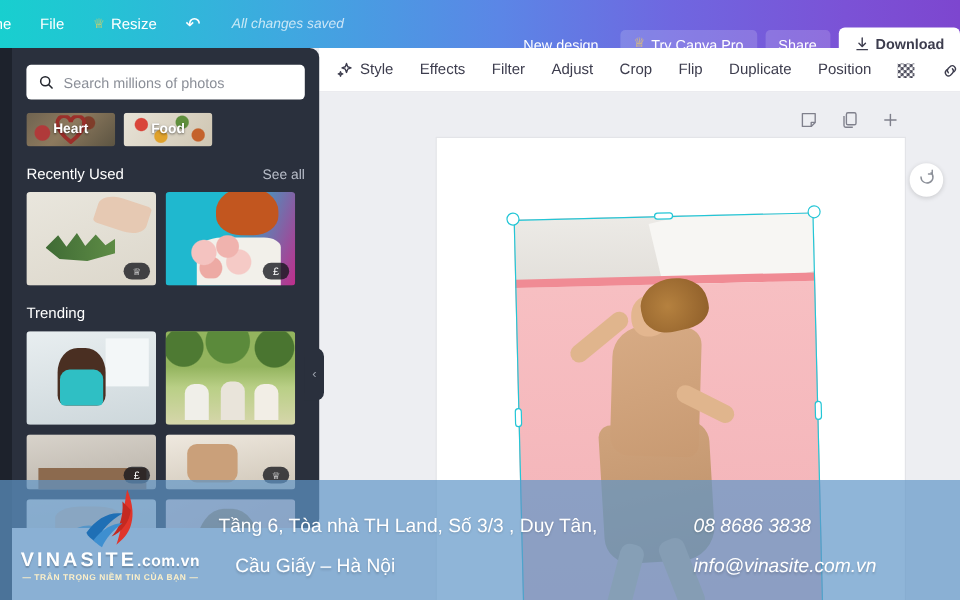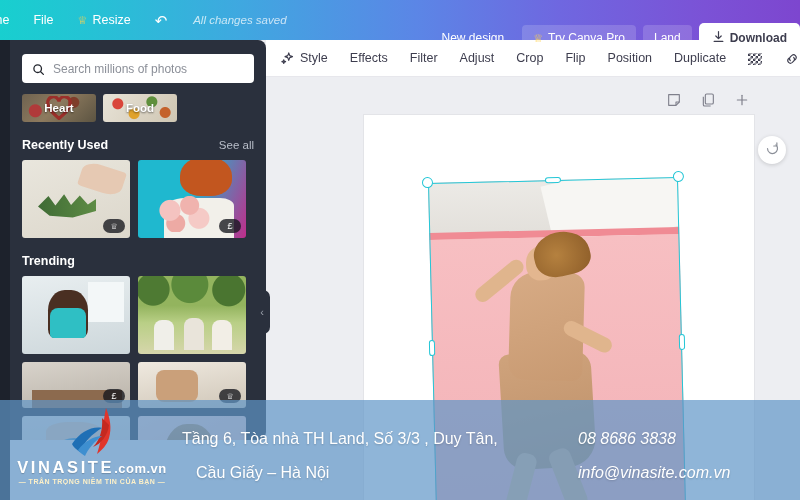--- a/index.html
+++ b/index.html
@@ -25,7 +25,7 @@
   .tb-spacer{flex:1;}
   .tb-btn{
     font-size:12px;color:#fff;border-radius:4px;padding:6px 11px;white-space:nowrap;
-    display:flex;align-items:center;gap:5px;margin-right:7px;margin-top:36px;
+    display:flex;align-items:flex-start;gap:5px;margin-right:7px;margin-top:36px;
   }
   .tb-btn.pro{background:rgba(255,255,255,.16);}
   .tb-btn.share{background:rgba(255,255,255,.16);}

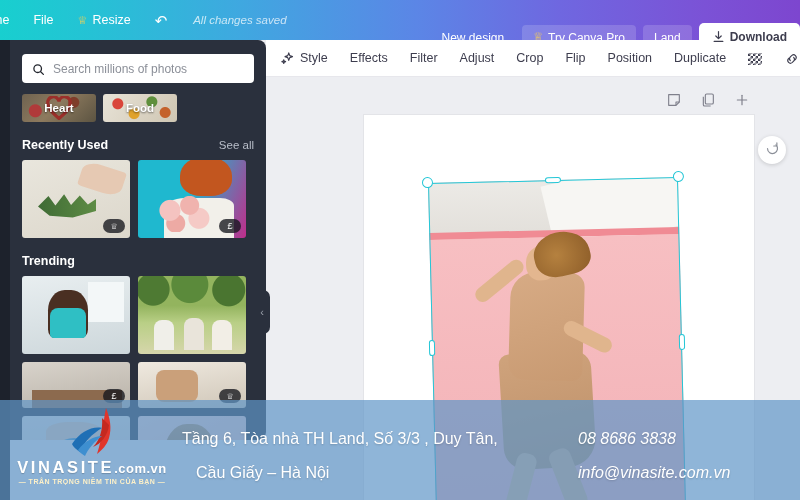--- a/index.html
+++ b/index.html
@@ -291,7 +291,7 @@
       <span>Try Canva Pro</span>
     </div>
     <div class="tb-btn share">
-      <span>Land</span>
+      <span>Share</span>
     </div>
     <div class="tb-btn download">
       <span>

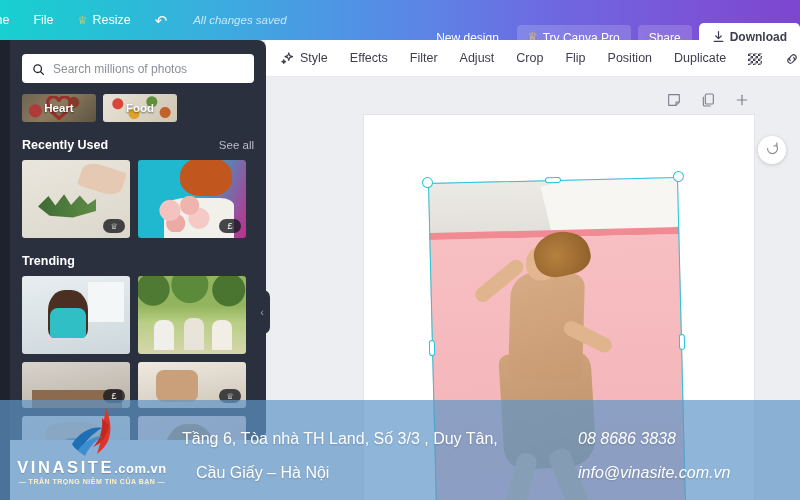--- a/index.html
+++ b/index.html
@@ -450,10 +450,10 @@
     </div>
     <div class="ed-spacer"></div>
     <div class="ed-item">
+      <span>Duplicate</span>
+    </div>
+    <div class="ed-item">
       <span>Position</span>
-    </div>
-    <div class="ed-item">
-      <span>Duplicate</span>
     </div>
     <div class="ed-item">
       <span class="checker"></span>

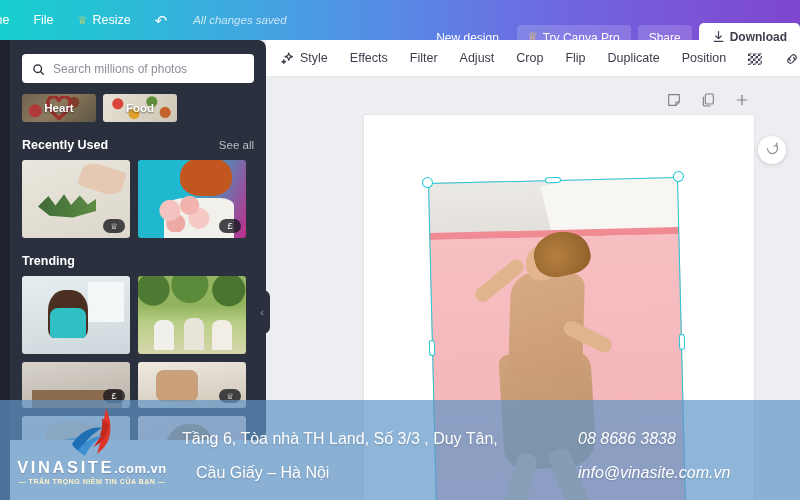--- a/index.html
+++ b/index.html
@@ -90,7 +90,7 @@
     display:flex;align-items:baseline;justify-content:space-between;
     padding:16px 12px 8px 12px;
   }
-  .sec-title{color:#fff;font-size:12.5px;font-weight:bold;}
+  .sec-title{color:#fff;font-size:12.5px;font-weight:normal;}
   .sec-all{color:#b9bec9;font-size:11.5px;}
 
   .grid{display:flex;flex-wrap:wrap;gap:8px;padding:0 12px;}

